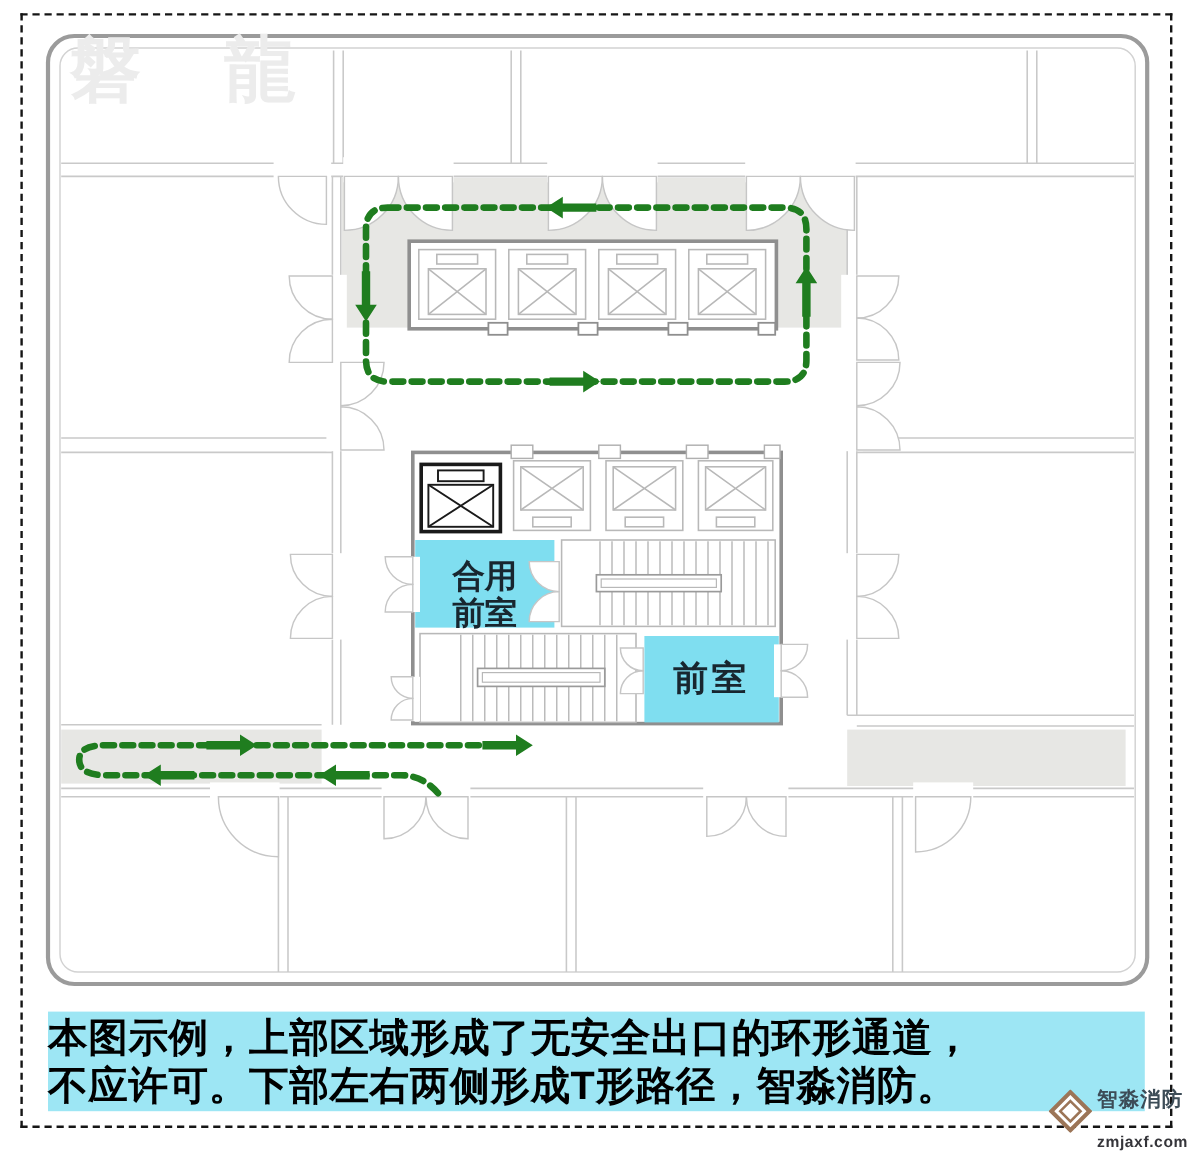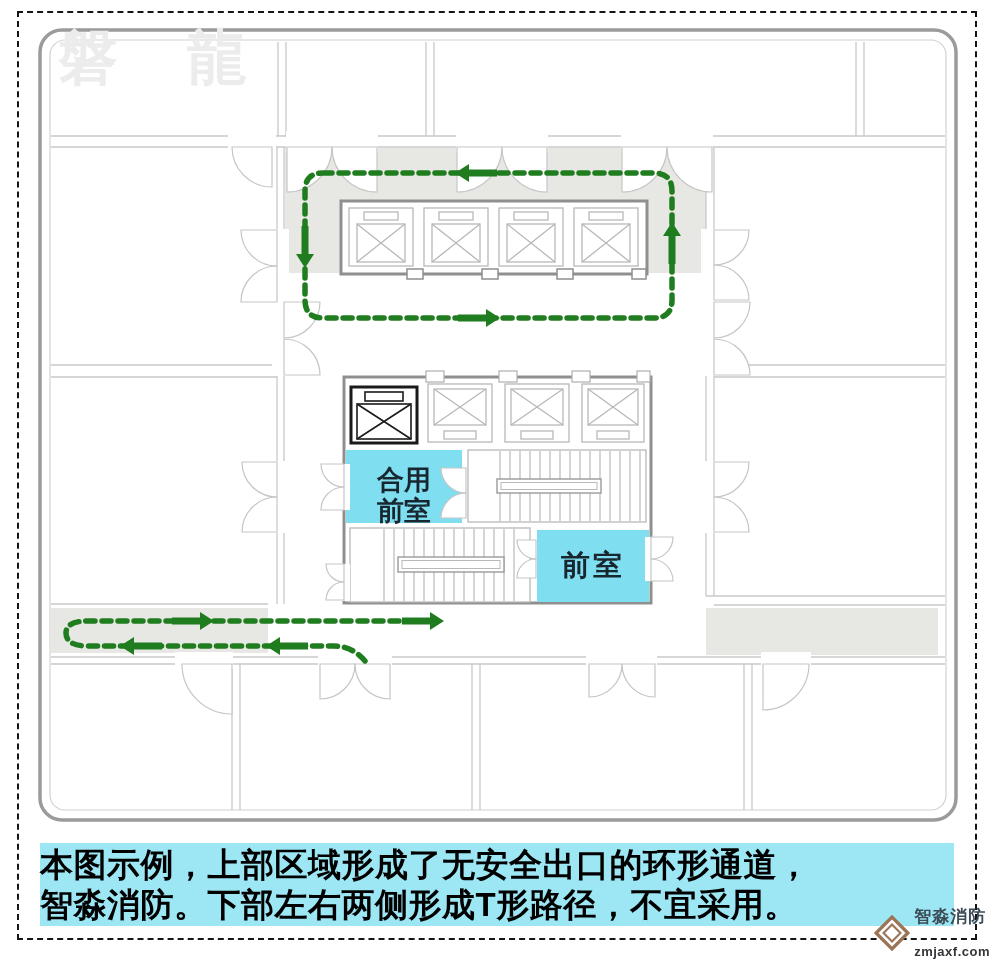--- a/index.html
+++ b/index.html
@@ -223,7 +223,7 @@
 
   <div class="caption-bar">
     <div class="caption-line">本图示例，上部区域形成了无安全出口的环形通道，</div>
-    <div class="caption-line">智淼消防。下部左右两侧形成T形路径，不宜采用。</div>
+    <div class="caption-line">不应许可。下部左右两侧形成T形路径，智淼消防。</div>
   </div>
 
   <div class="logo">

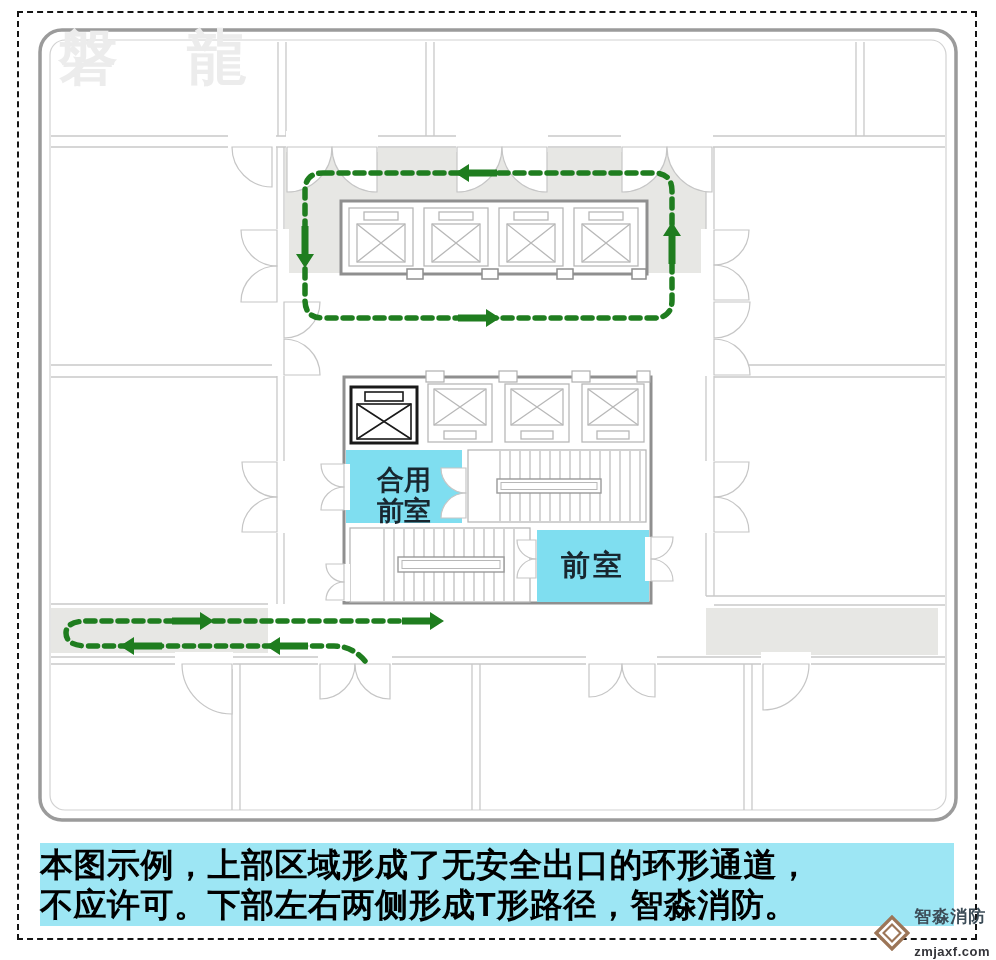--- a/index.html
+++ b/index.html
@@ -20,7 +20,7 @@
                box-sizing:border-box;}
   .caption-line{font-size:33px;font-weight:700;color:#000;line-height:40px;white-space:nowrap;
                 letter-spacing:0.5px;}
-  .logo{position:absolute;right:6px;bottom:2px;z-index:6;display:flex;align-items:center;gap:4px;}
+  .logo{position:absolute;right:6px;bottom:2px;z-index:6;display:flex;align-items:flex-start;gap:4px;}
   .logo-text{display:flex;flex-direction:column;line-height:1;}
   .logo-brand{font-size:17px;font-weight:700;color:#3c4c57;letter-spacing:1px;}
   .logo-domain{font-size:13px;font-weight:700;color:#35353a;margin-top:20px;letter-spacing:0.5px;}

